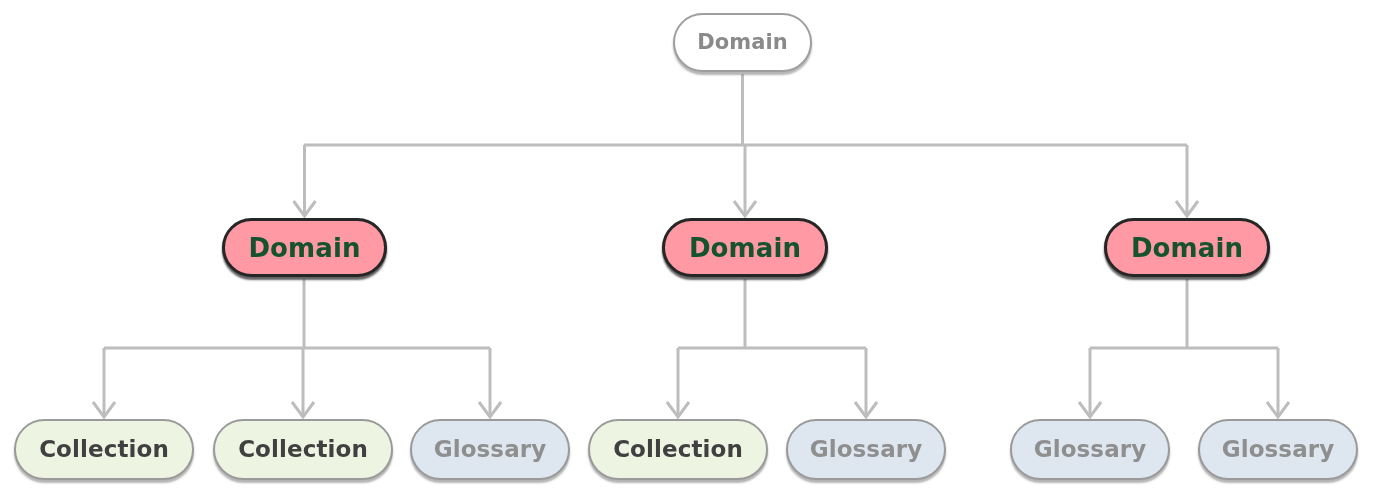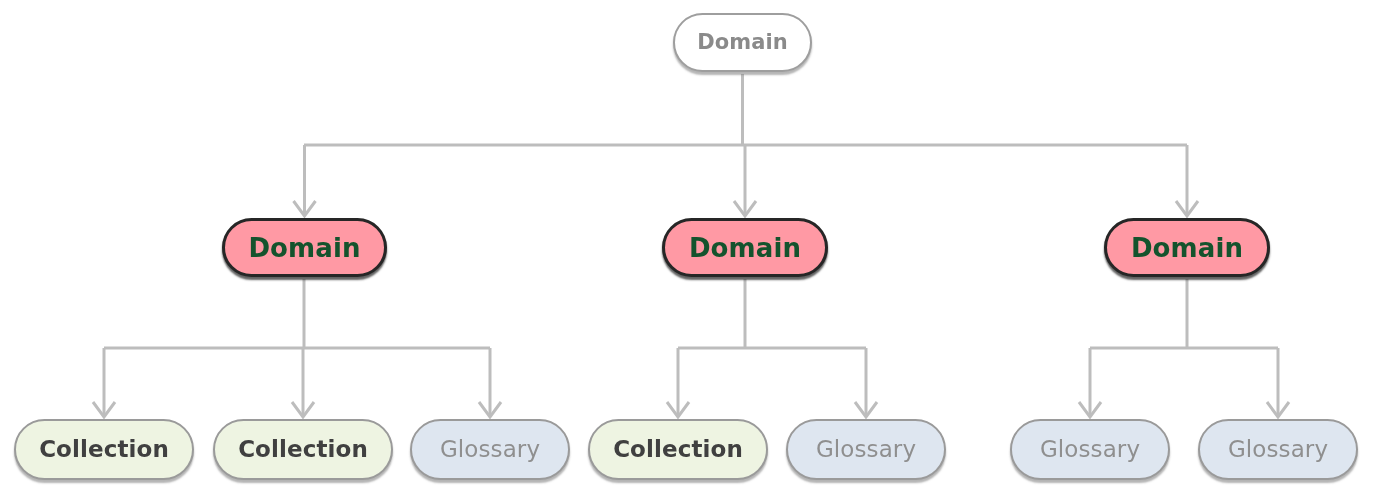--- a/index.html
+++ b/index.html
@@ -82,7 +82,7 @@
   .node.glossary .node-label {
     color: #8f8f8f;
     font-size: 23px;
-    font-weight: normal;
+    font-weight: bold;
   }
 </style>
 </head>

